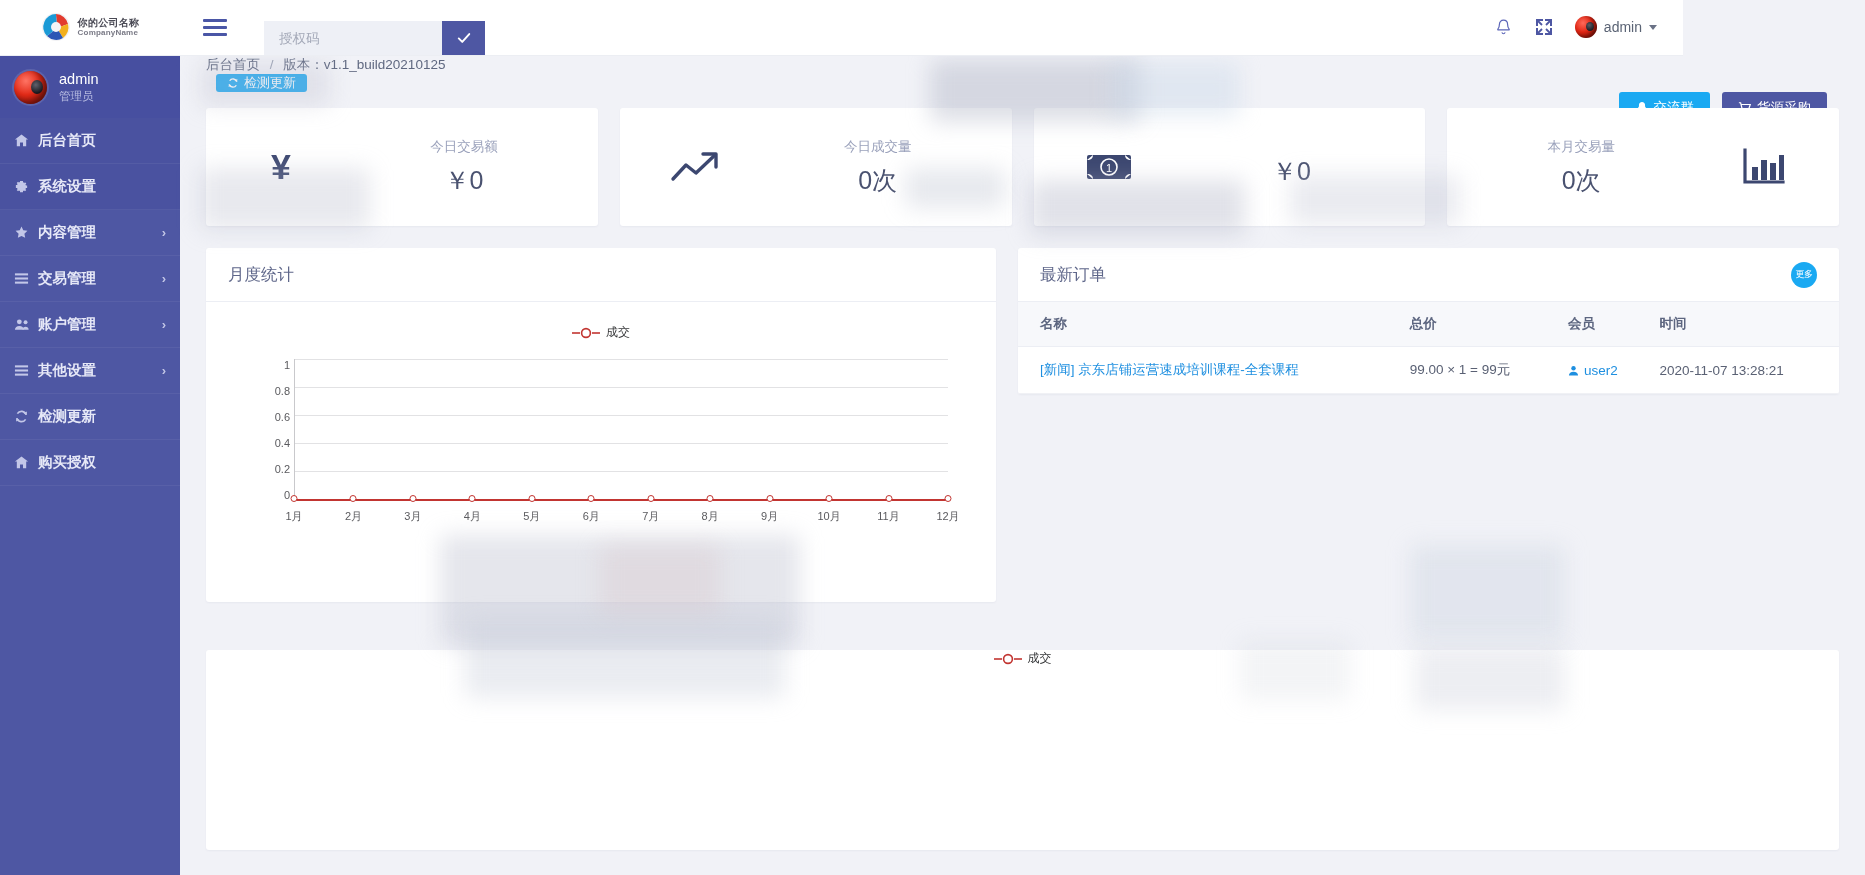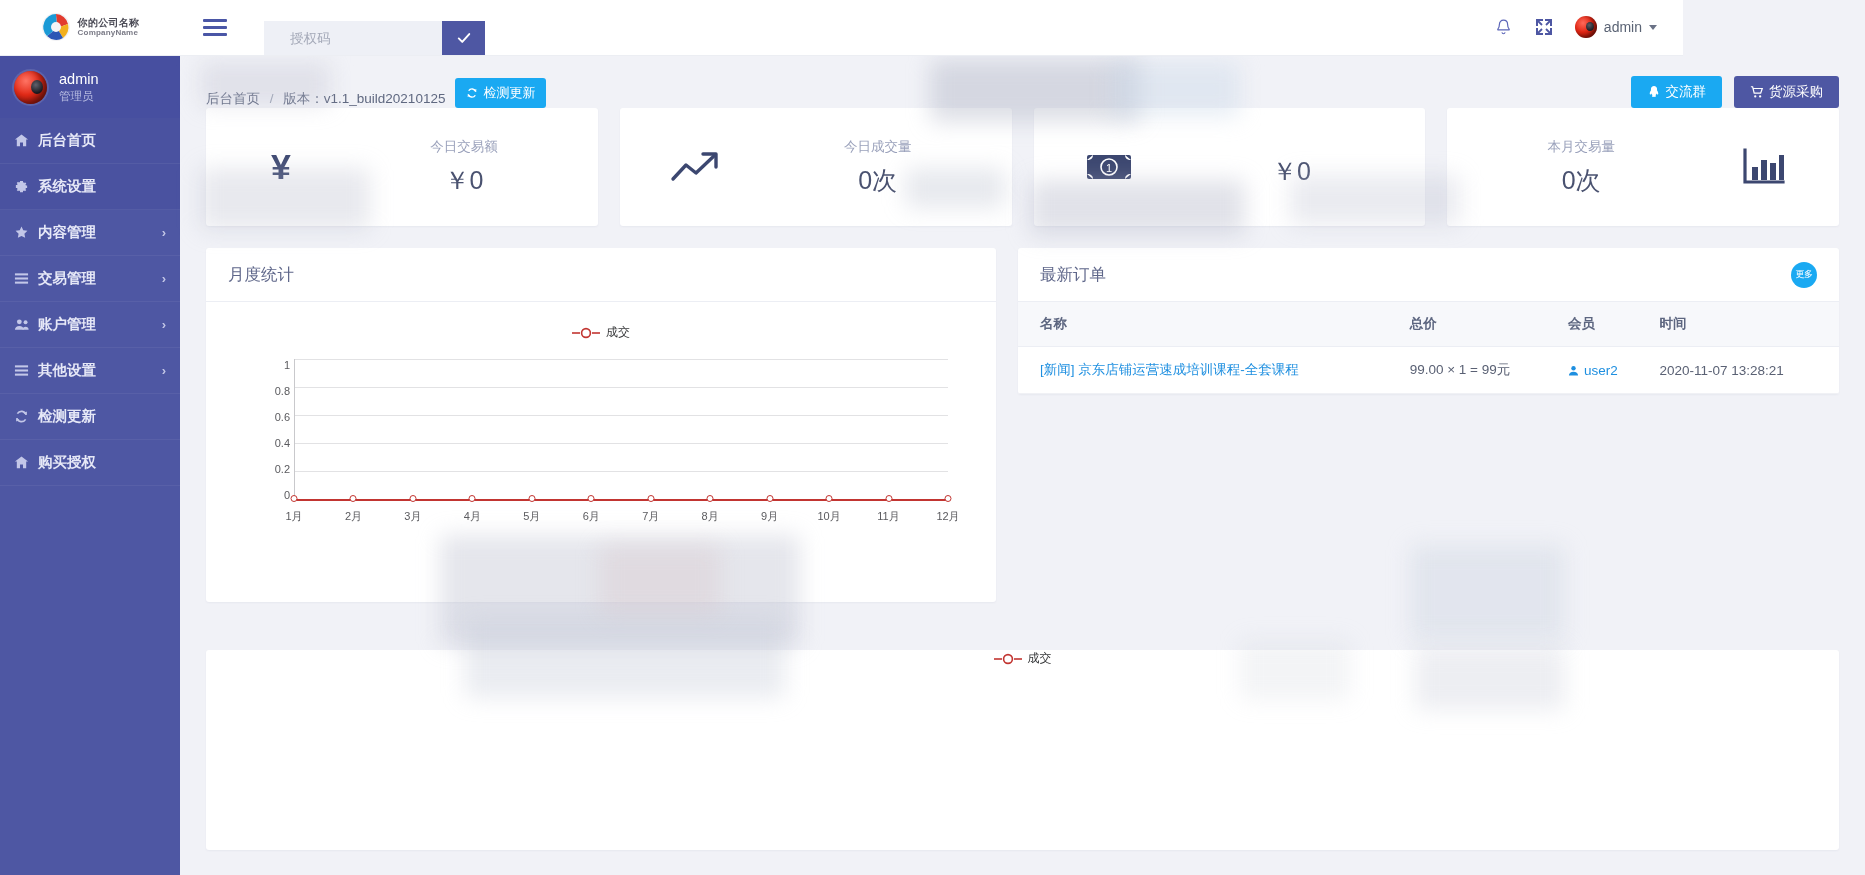--- a/index.html
+++ b/index.html
@@ -35,7 +35,7 @@
   .authwrap { display: flex; margin-left: 26px; height: 34px; }
   .auth-input {
     width: 178px; height: 34px; border: 0; background: #eef0f6;
-    padding: 0 26px; font-size: 13.5px; color: #394150;
+    padding: 0 15px; font-size: 13.5px; color: #394150;
     font-family: "Liberation Sans", sans-serif; outline: none;
   }
   .auth-input::placeholder { color: #a4a9b8; }

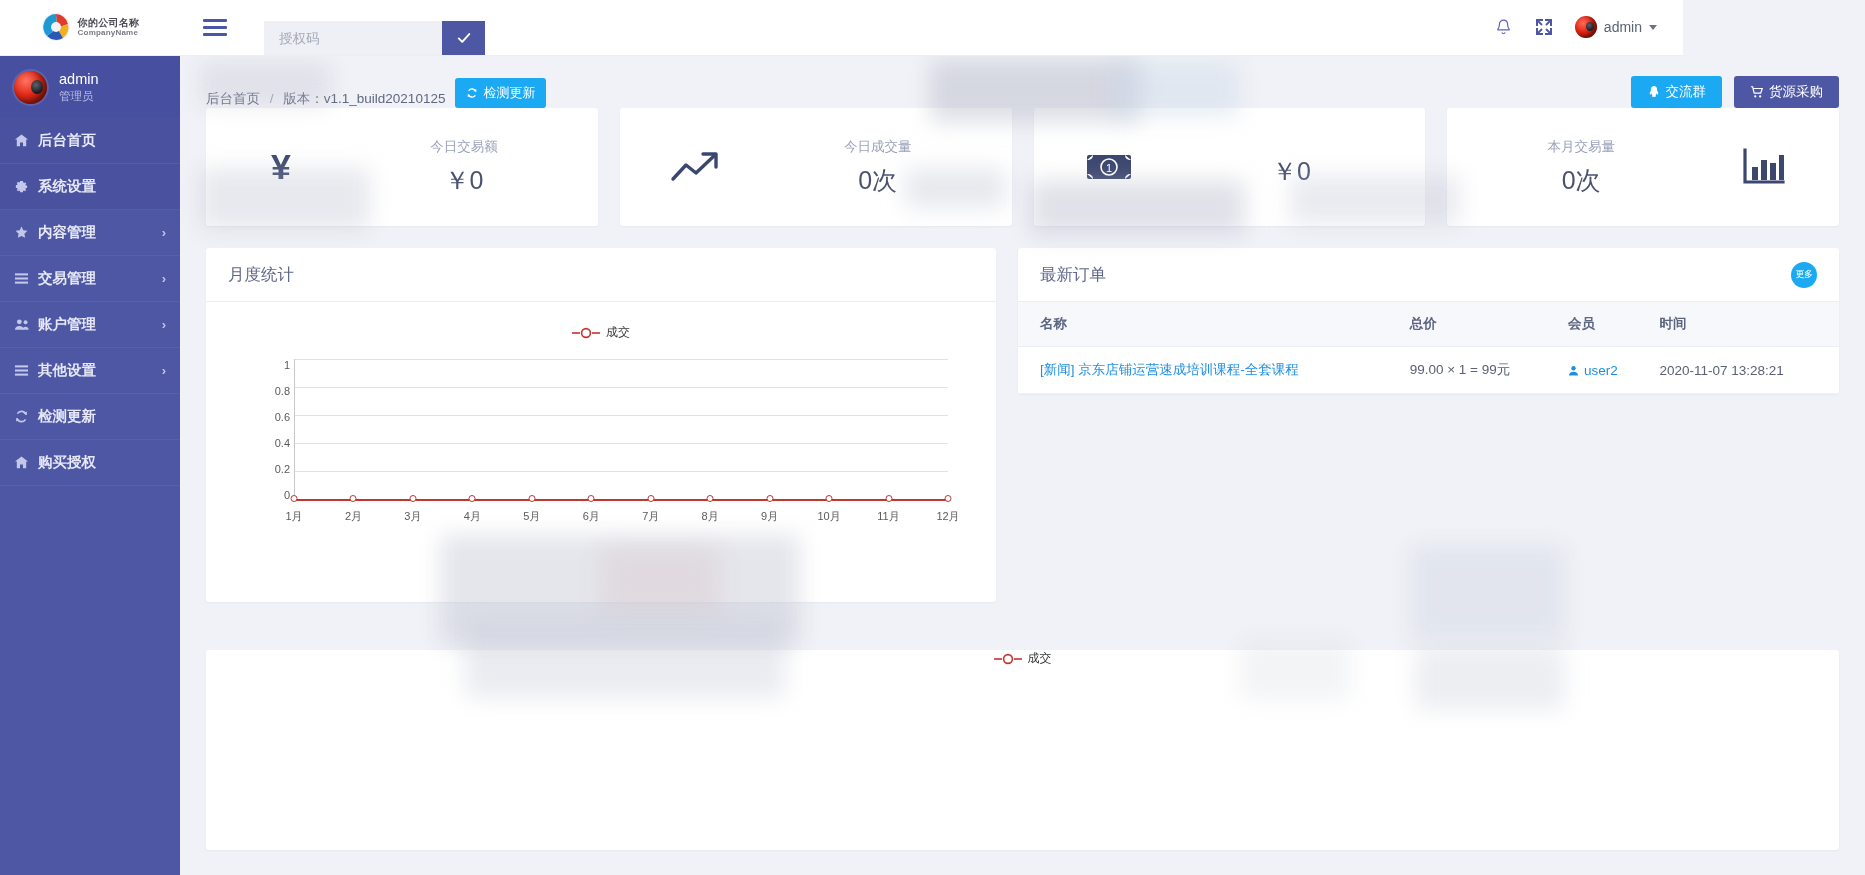--- a/index.html
+++ b/index.html
@@ -115,7 +115,7 @@
   }
 
   .crumbbar {
-    height: 52px; display: flex; align-items: flex-end; padding: 0 26px 0 26px;
+    height: 52px; display: flex; align-items: flex-start; padding: 0 38px 0 26px; flex-direction: column;
   }
   .crumb { font-size: 13.5px; color: #5f6880; }
   .crumb .sep { margin: 0 6px; color: #9aa1b3; }

